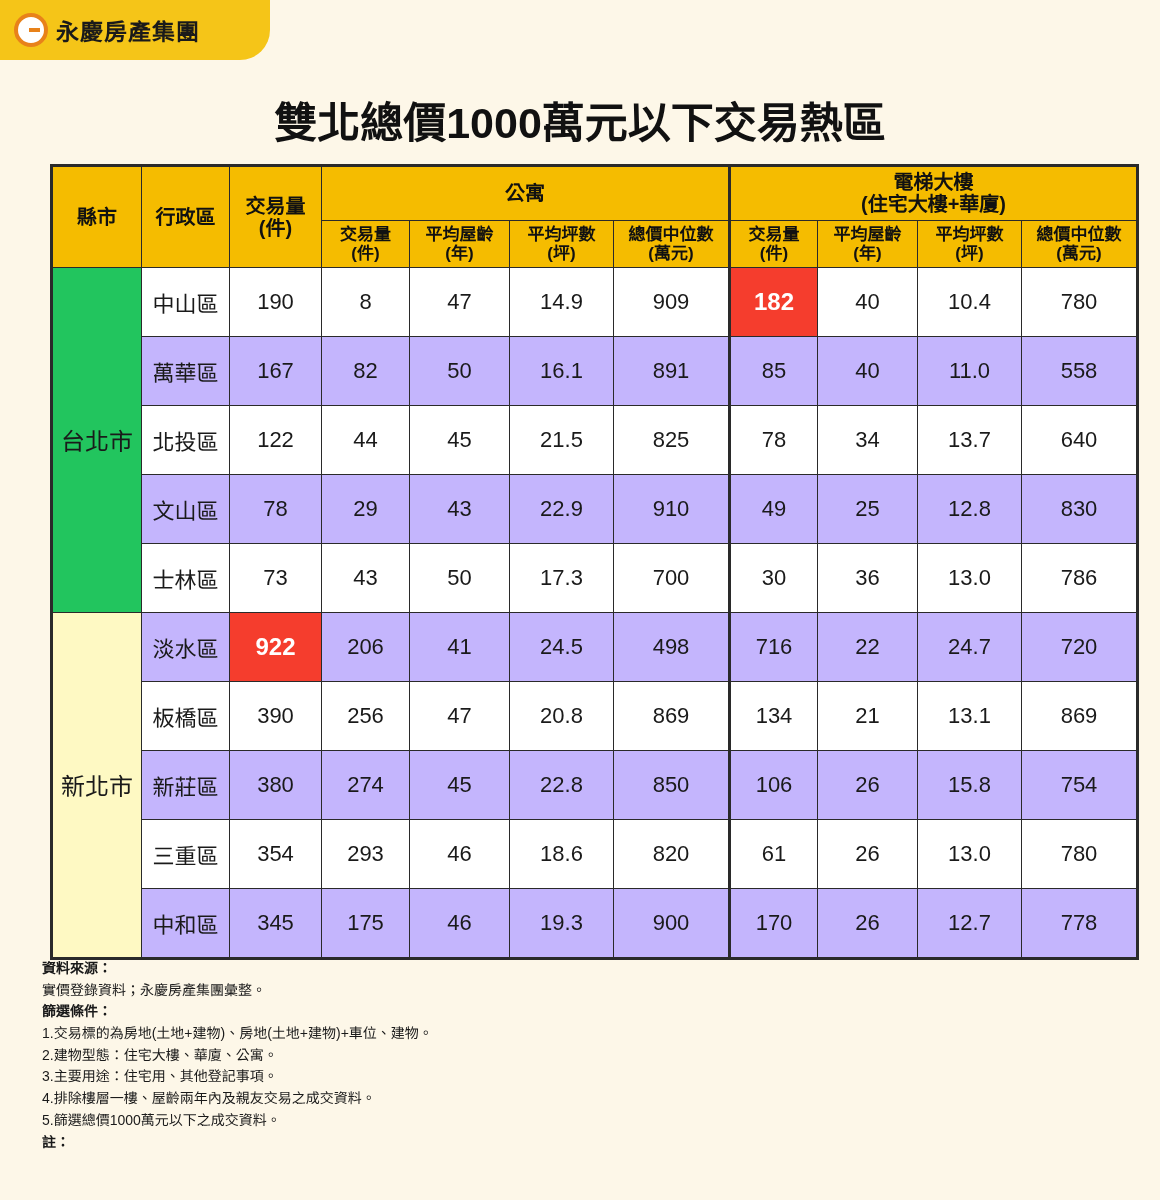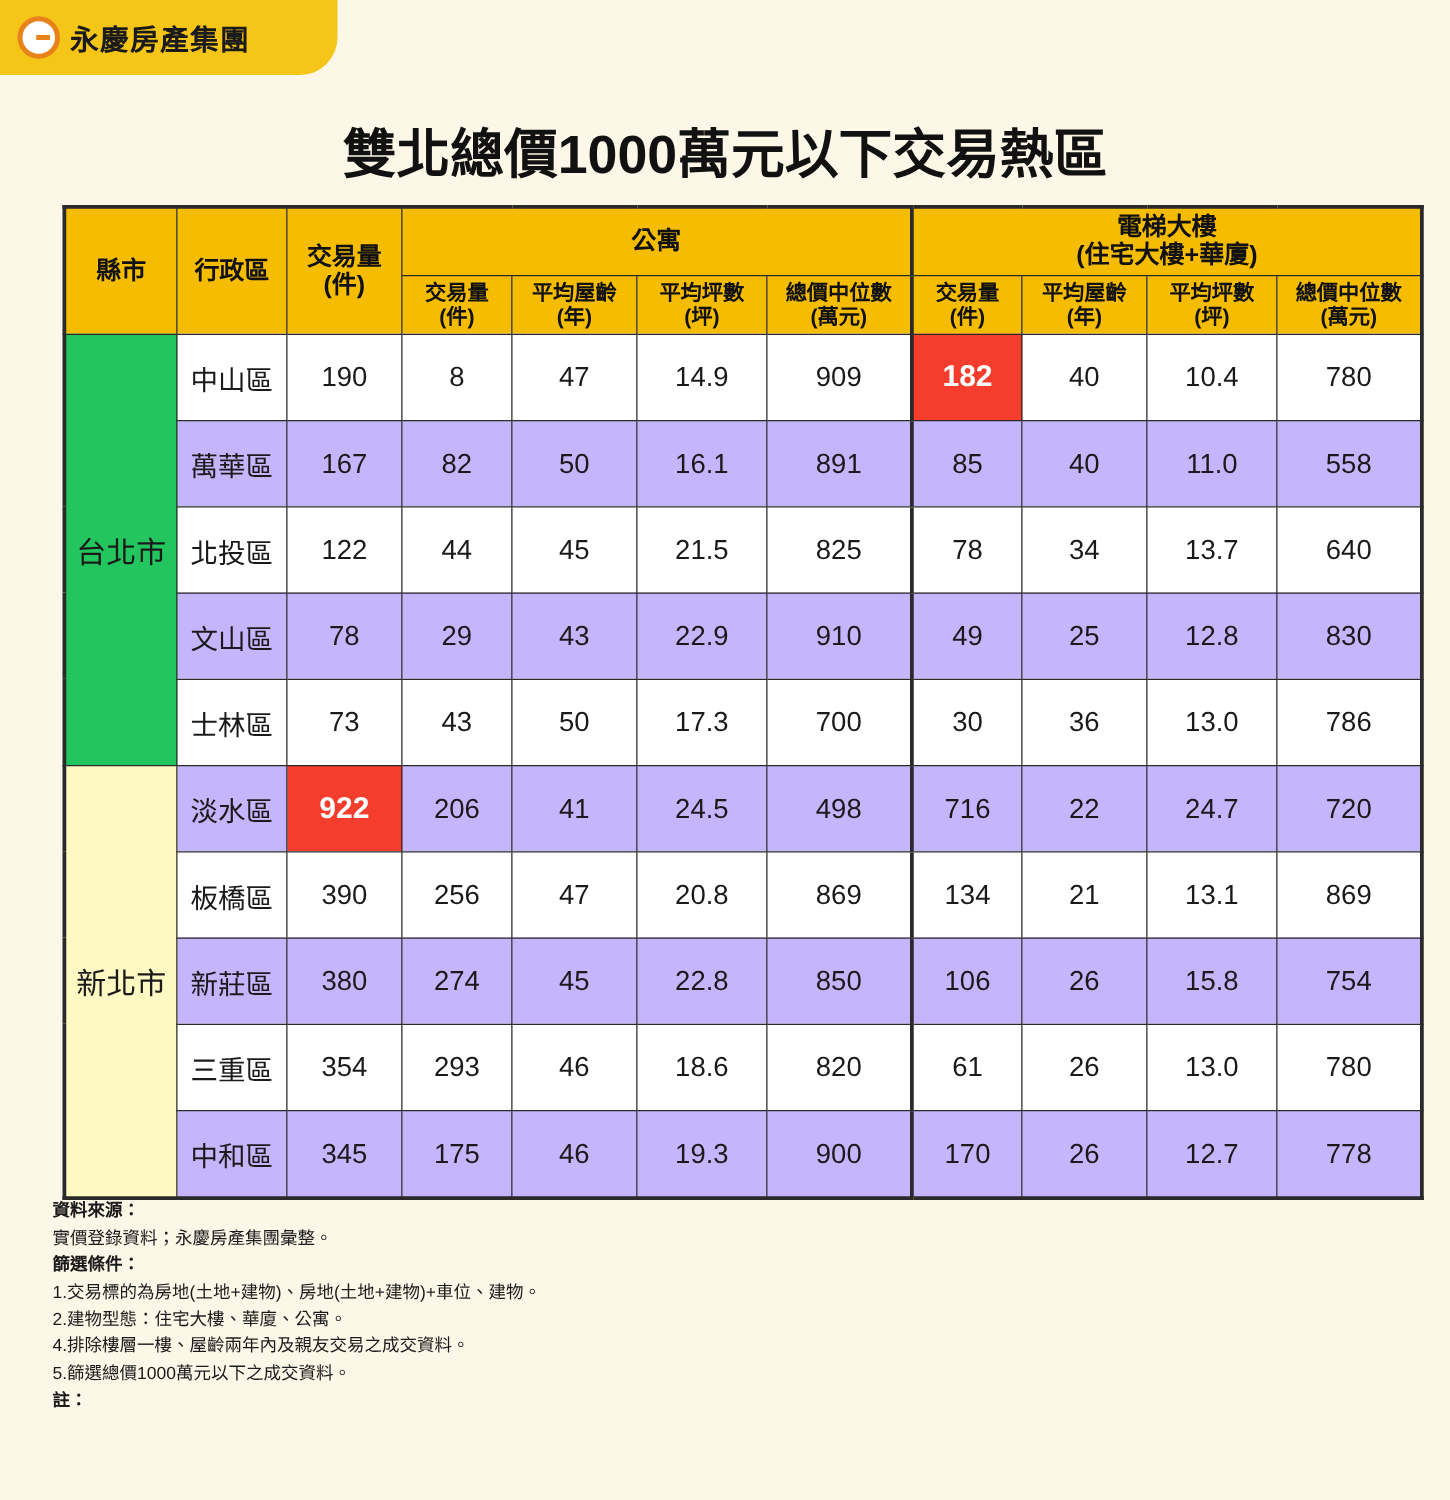--- a/index.html
+++ b/index.html
@@ -351,6 +351,7 @@
   <p class="lbl">篩選條件：</p>
   <p>1.交易標的為房地(土地+建物)、房地(土地+建物)+車位、建物。</p>
   <p>2.建物型態：住宅大樓、華廈、公寓。</p>
+  <p>3.主要用途：住宅用、其他登記事項。</p>
   <p>4.排除樓層一樓、屋齡兩年內及親友交易之成交資料。</p>
   <p>5.篩選總價1000萬元以下之成交資料。</p>
   <p class="lbl">註：</p>

